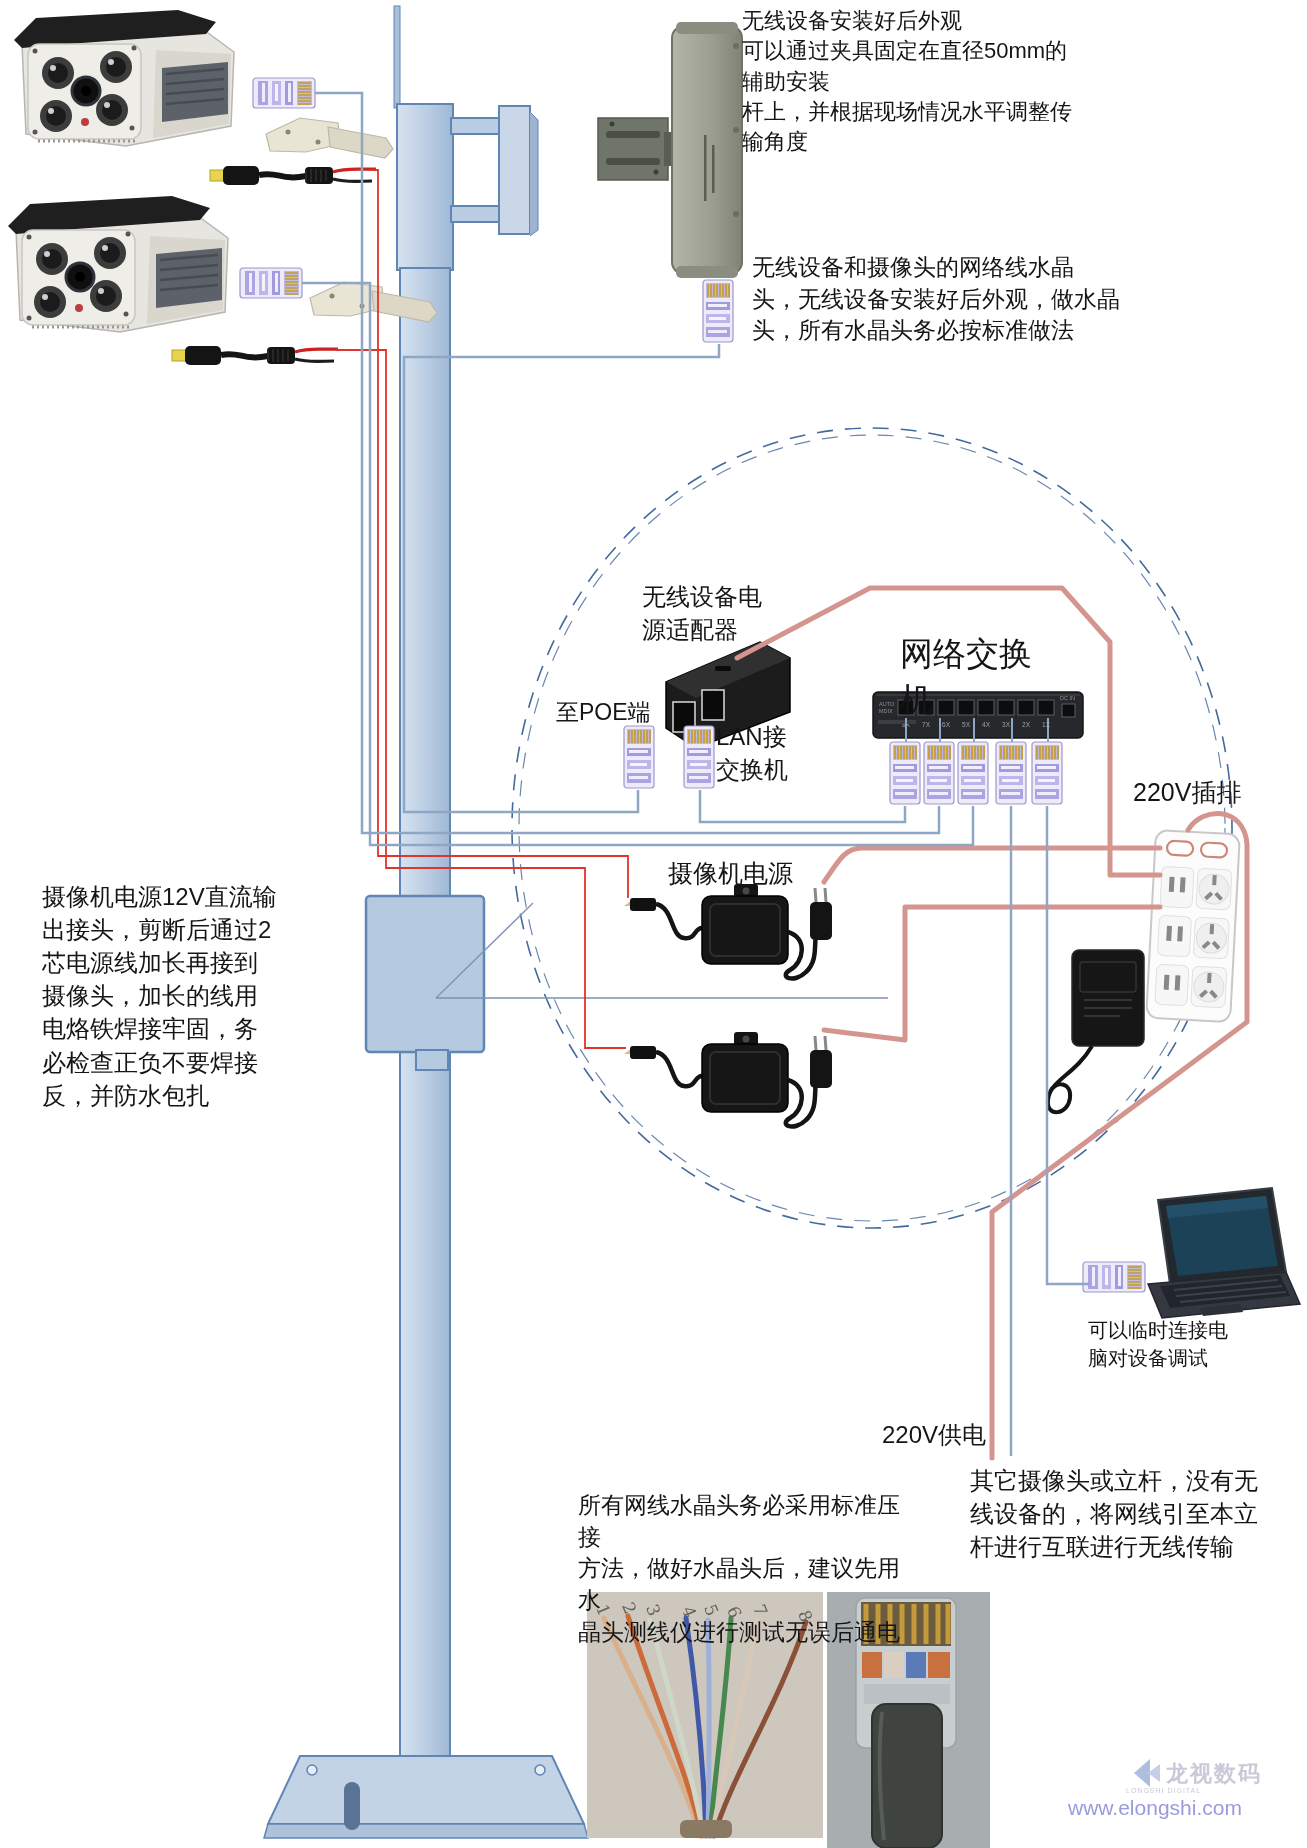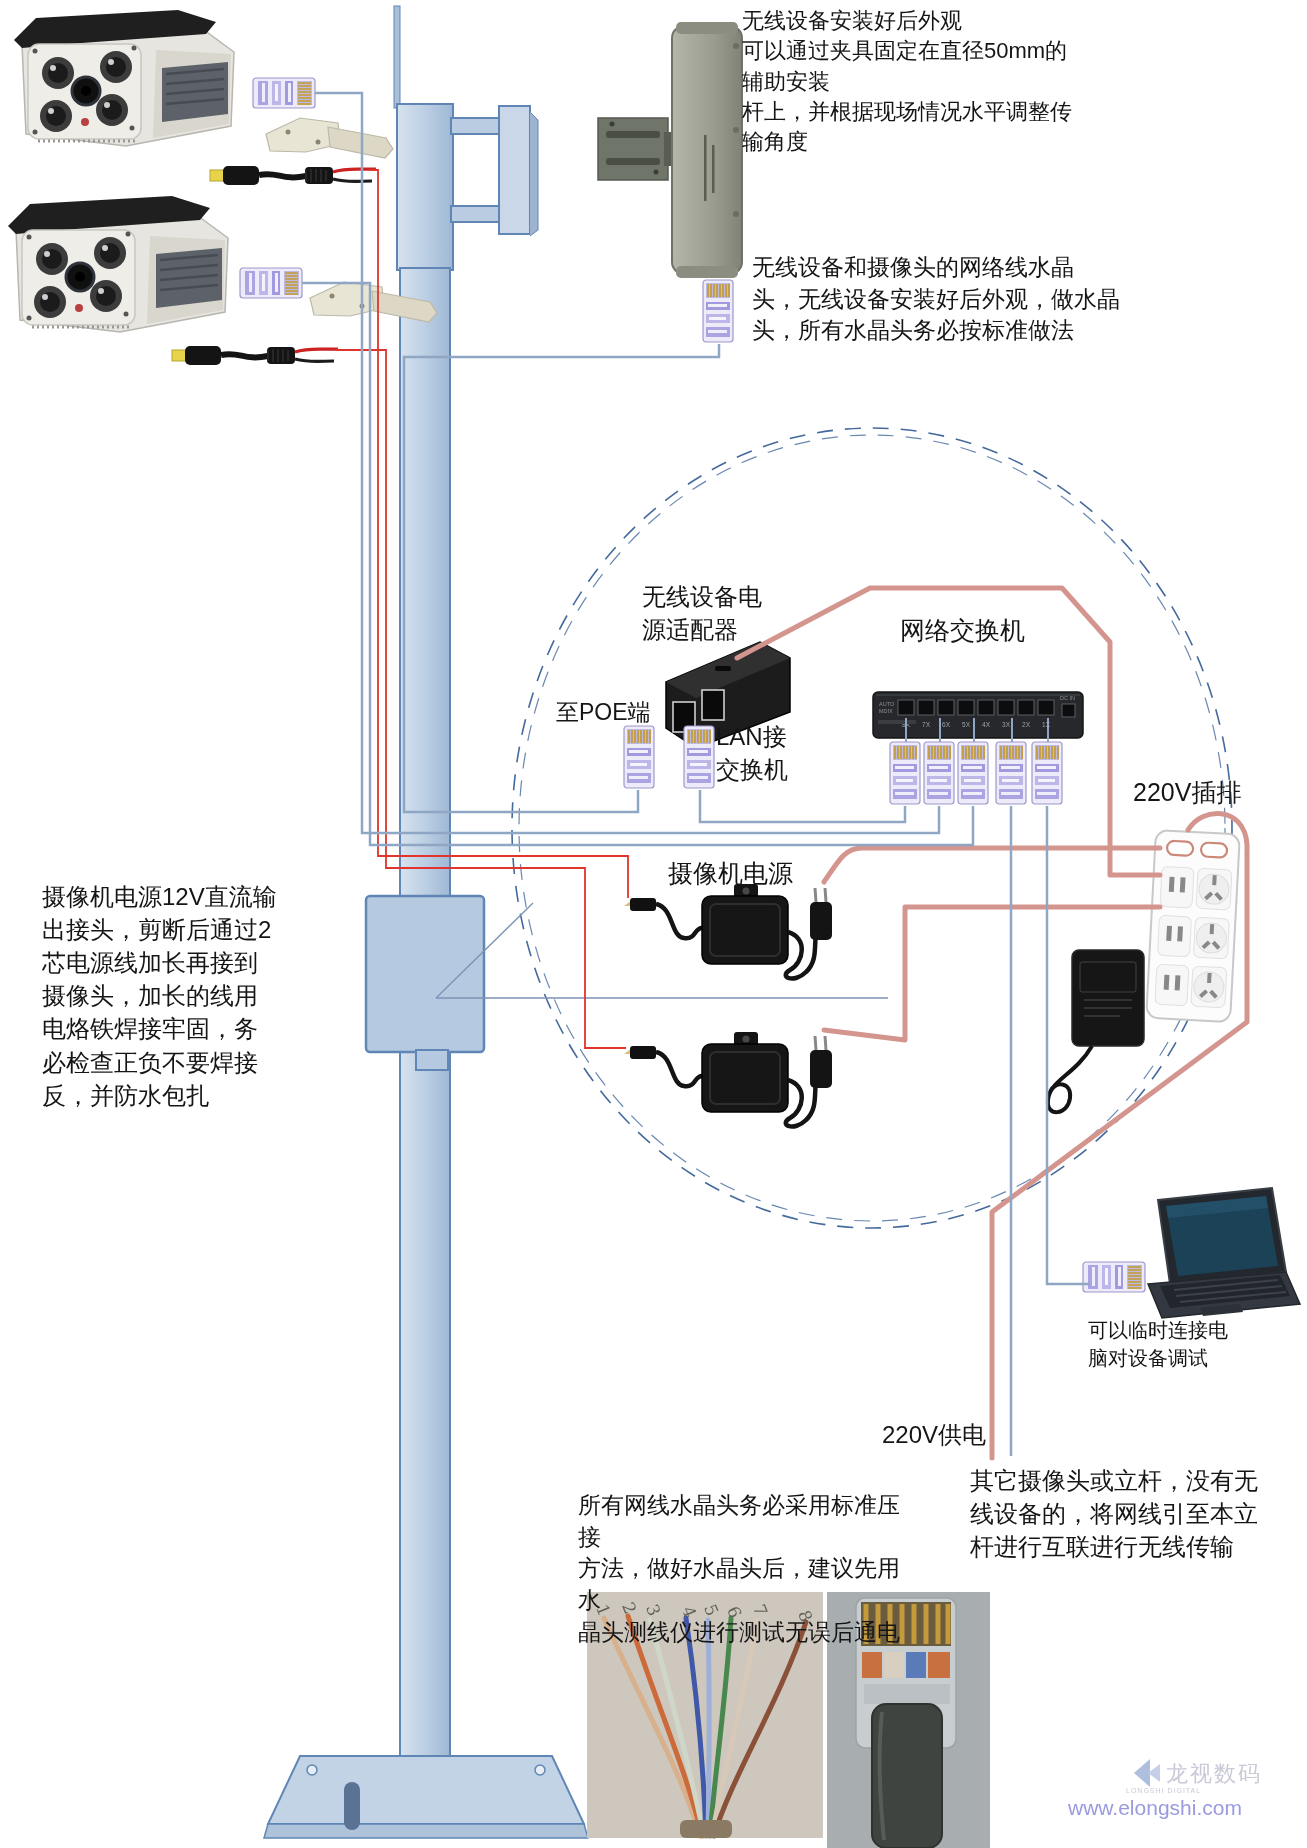--- a/index.html
+++ b/index.html
@@ -15,7 +15,7 @@
   #adapter-lbl{left:642px;top:580px;width:172px;font-size:24px;}
   #topoe-lbl{left:556px;top:697px;font-size:23px;white-space:nowrap;}
   #lan-lbl{left:716px;top:720px;width:110px;font-size:24px;text-align:left;}
-  #switch-lbl{left:900px;top:613px;width:155px;font-size:25px;}
+  #switch-lbl{left:900px;top:631px;width:155px;font-size:33px;}
   #campsu-lbl{left:668px;top:856px;width:140px;font-size:25px;white-space:nowrap;}
   #strip-lbl{left:1133px;top:775px;font-size:25px;white-space:nowrap;text-align:center;}
   #laptop-note{left:1088px;top:1318px;width:208px;font-size:20px;font-family:Liberation Mono, monospace;}

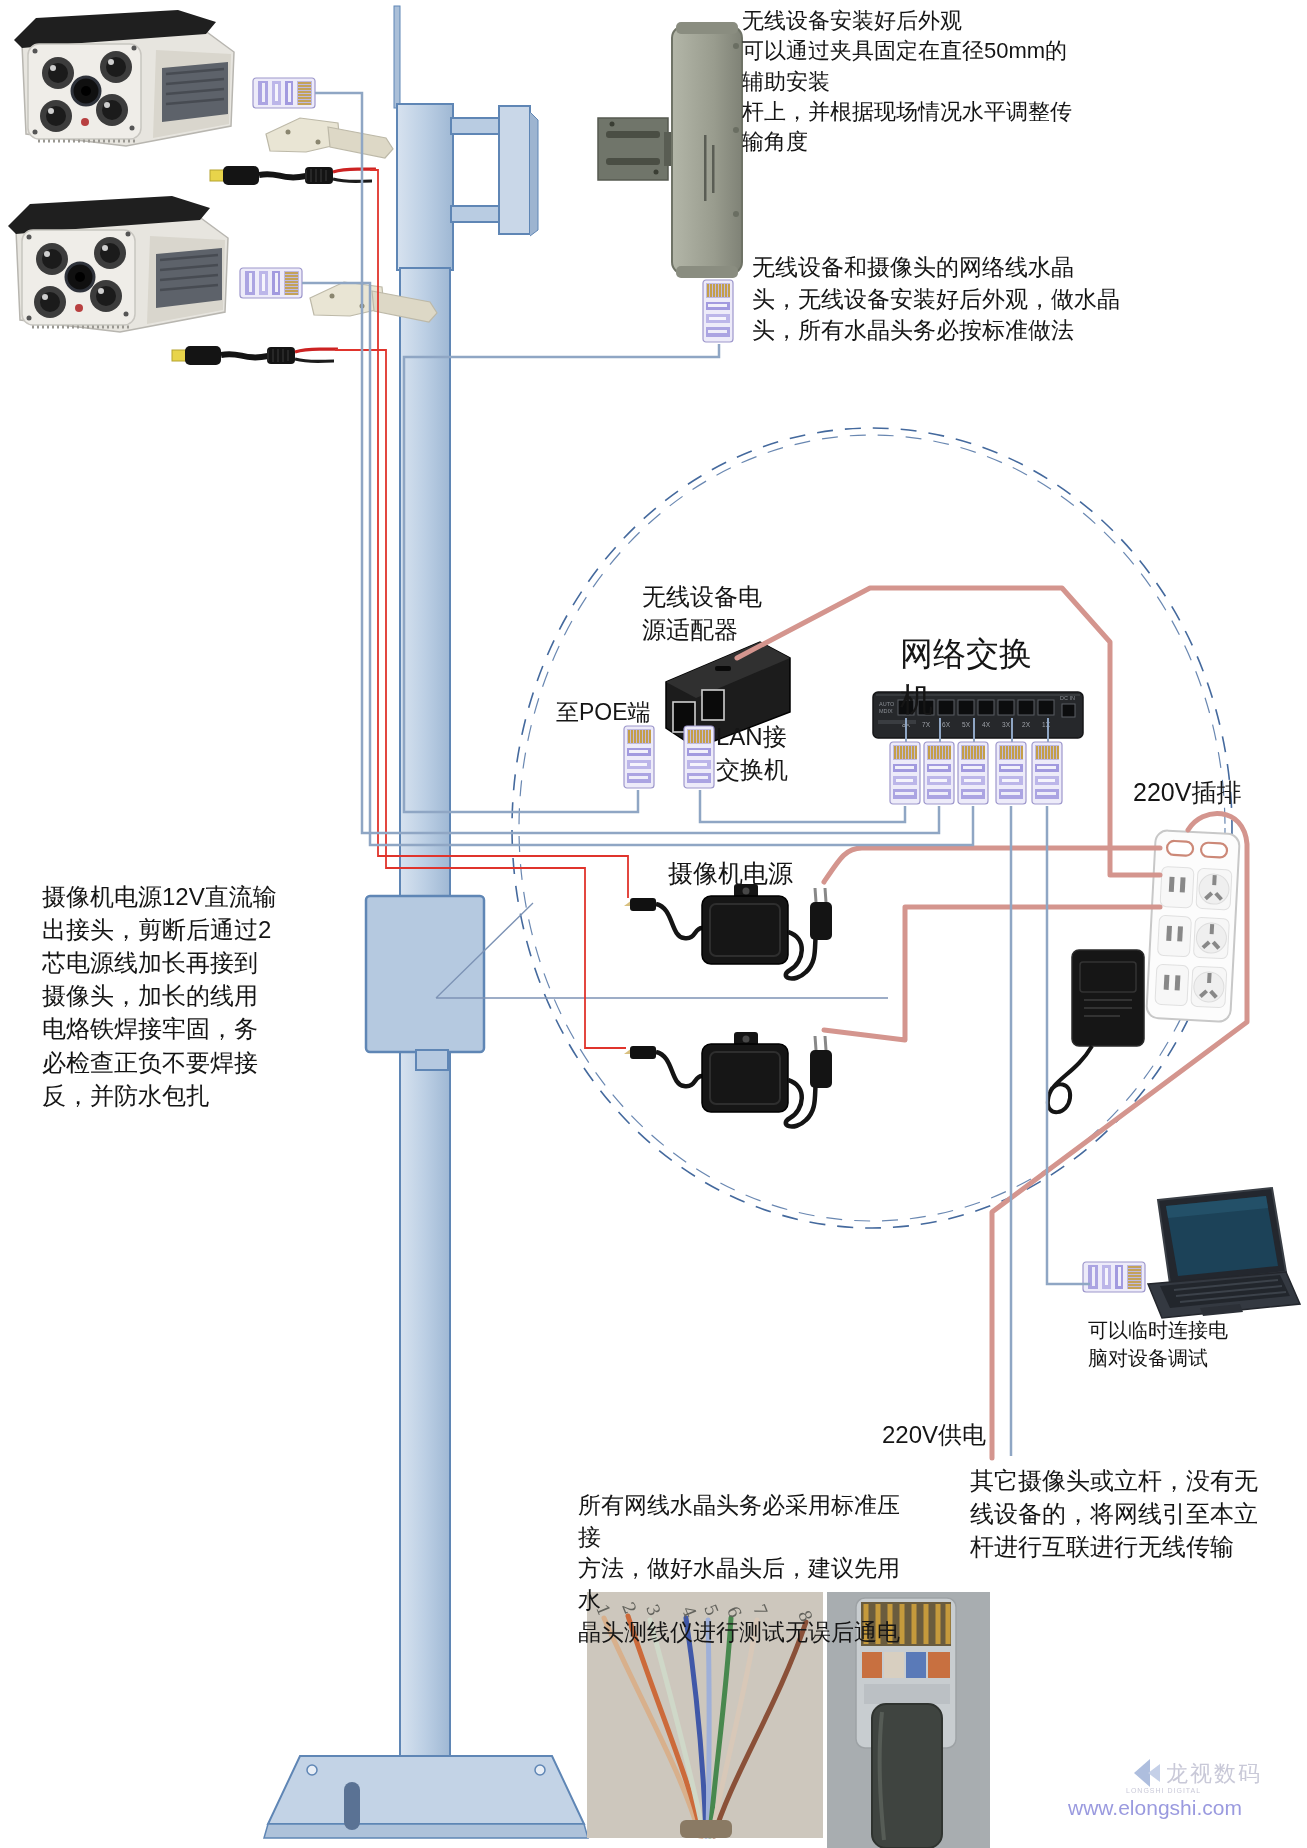--- a/index.html
+++ b/index.html
@@ -24,7 +24,7 @@
   #crimp-note{left:578px;top:1490px;width:344px;font-size:23px;}
   .wnum{position:absolute;font-size:17px;color:#63635d;transform:rotate(68deg);font-family:"DejaVu Serif",serif;}
   #wm{position:absolute;left:1060px;top:1755px;width:246px;}
-  #wm-brand{position:absolute;left:106px;top:4px;font-size:22px;font-weight:normal;color:#c9c9d8;letter-spacing:2px;}
+  #wm-brand{position:absolute;left:106px;top:4px;font-size:22px;font-weight:bold;color:#c9c9d8;letter-spacing:2px;}
   #wm-sub{position:absolute;left:66px;top:32px;font-size:7px;color:#c9c9d8;letter-spacing:1px;}
   #wm-url{position:absolute;left:8px;top:41px;font-size:21px;color:#9a9adf;}
 </style>

